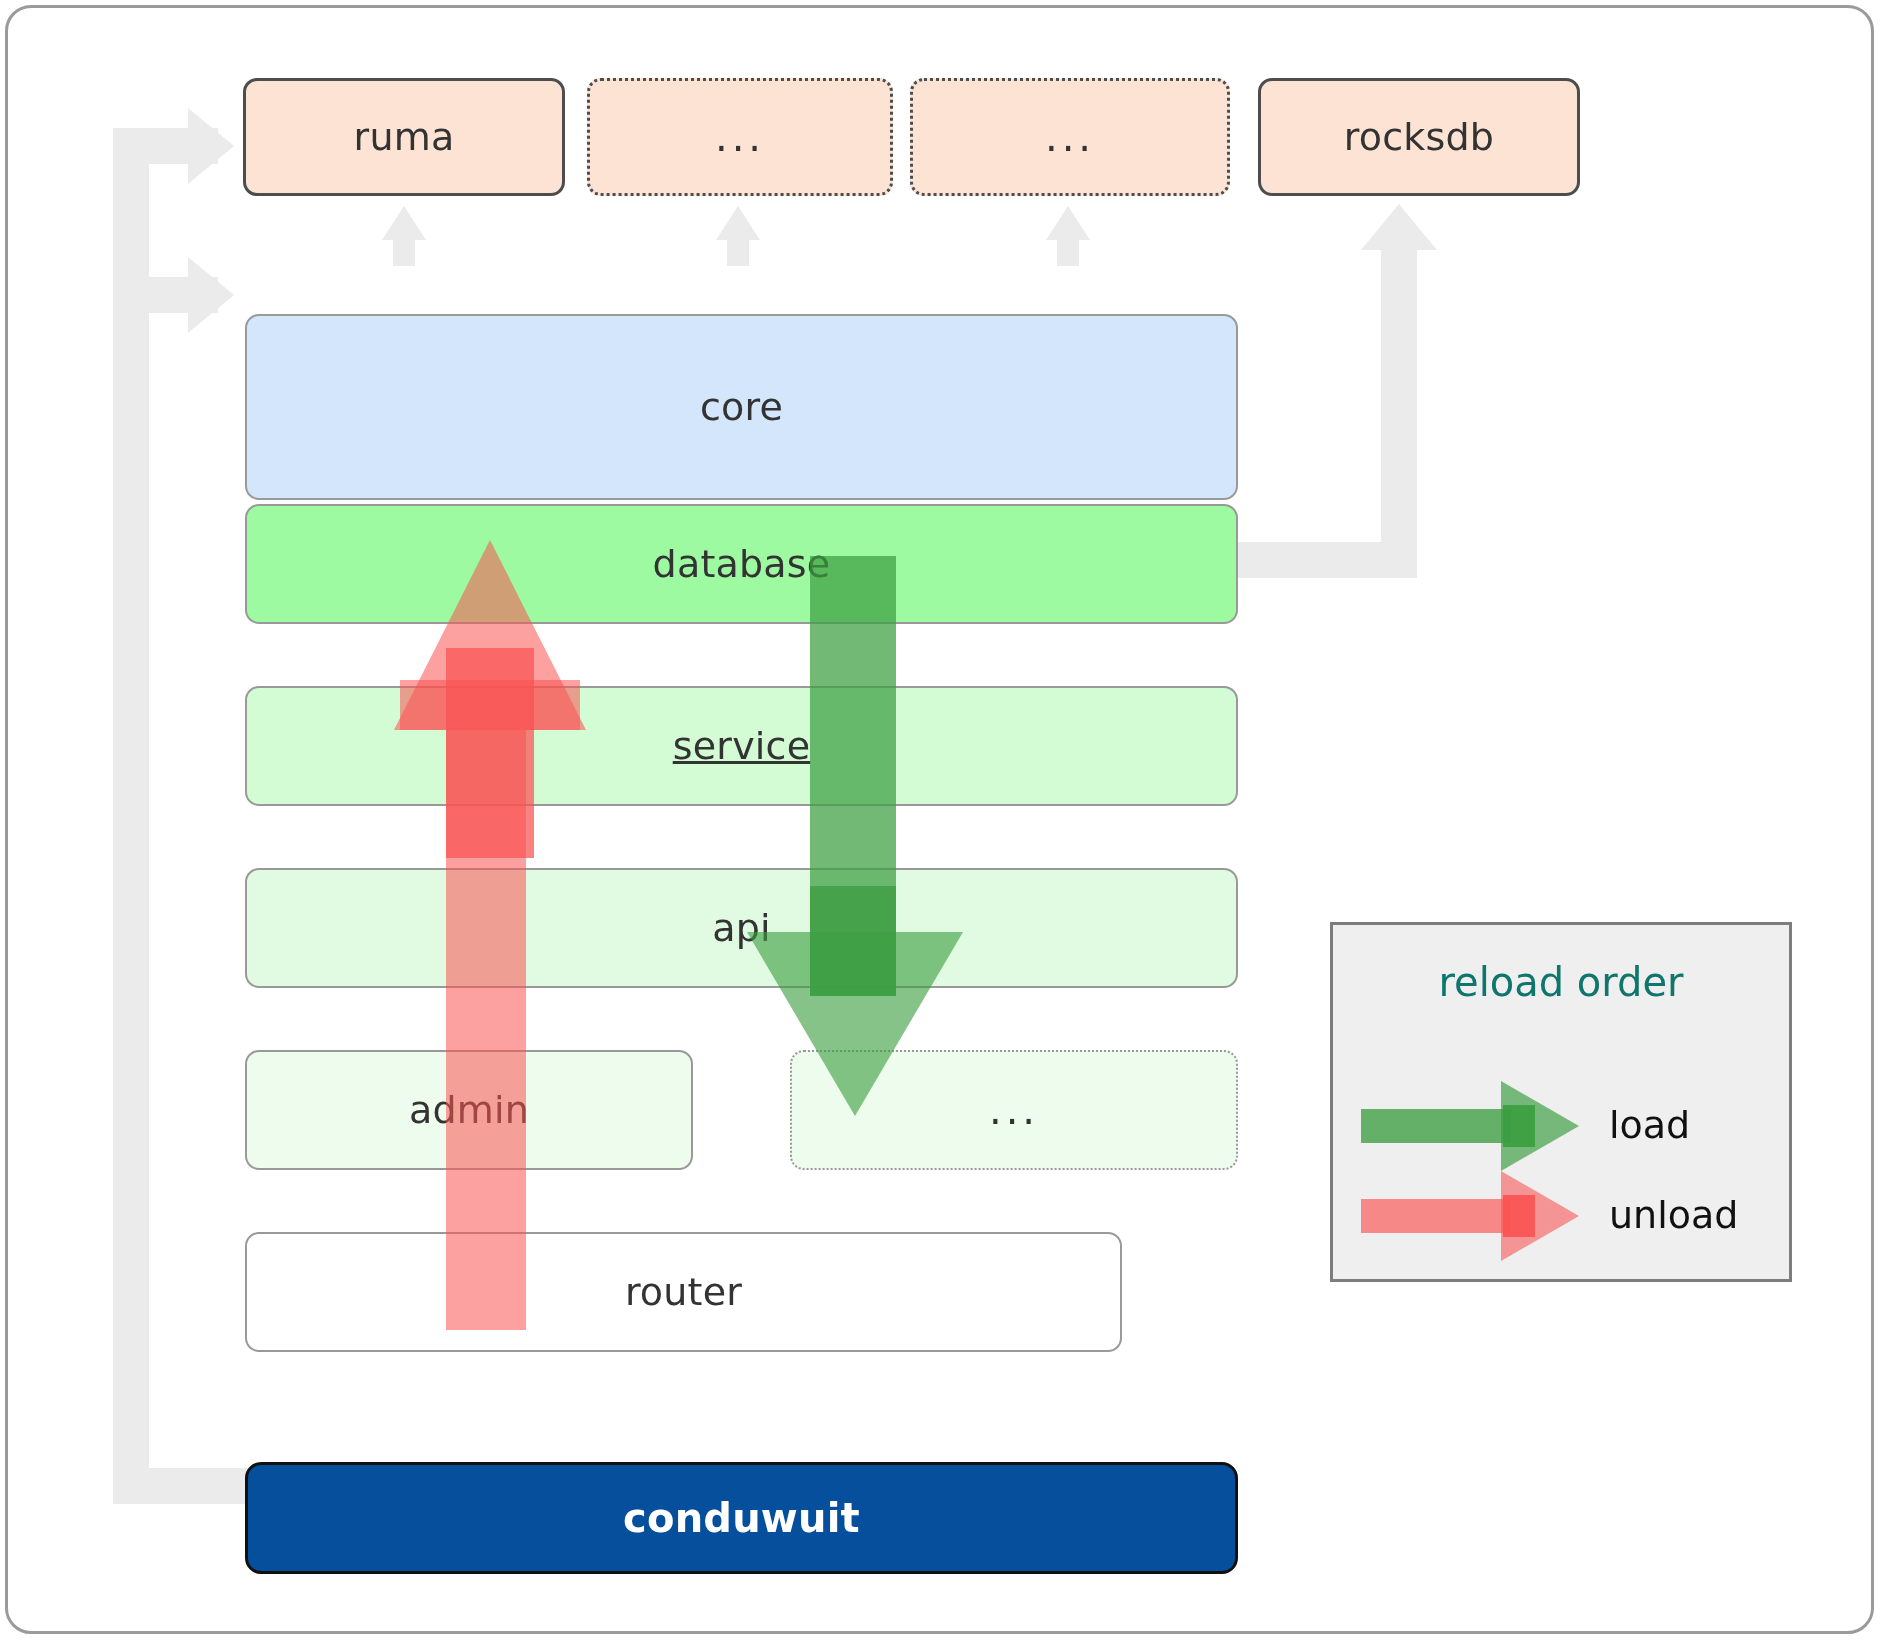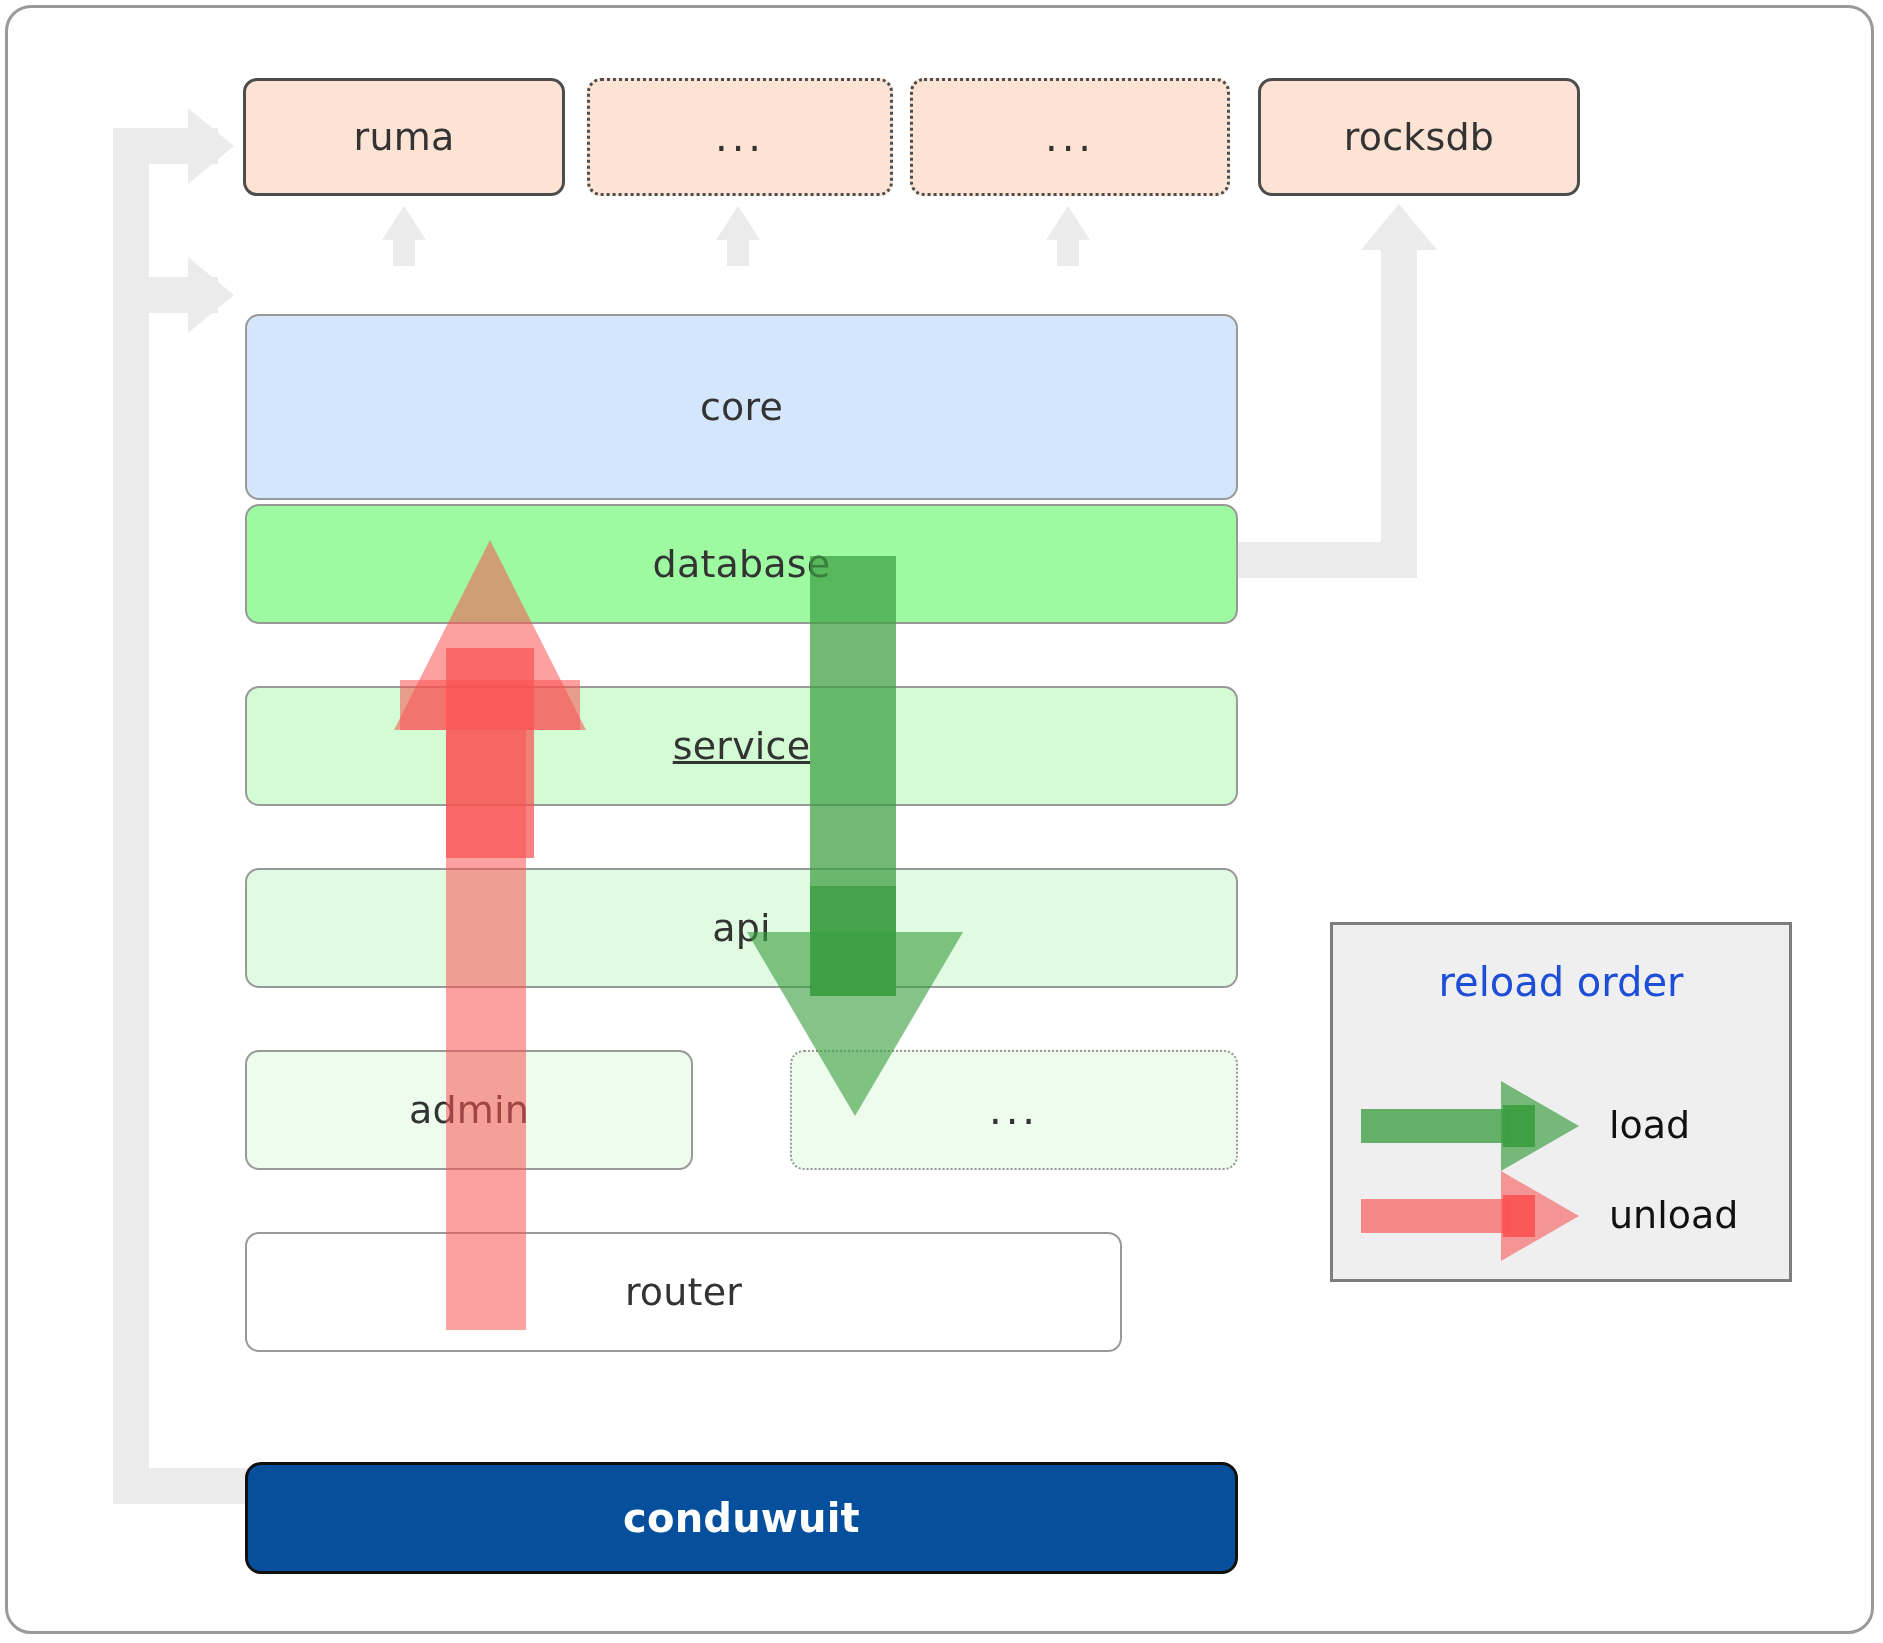--- a/index.html
+++ b/index.html
@@ -125,7 +125,7 @@
     top: 34px;
     text-align: center;
     font-size: 40px;
-    color: #1d4ed8;
+    color: #0f766e;
   }
   .legend-row { position: absolute; display: flex; align-items: center; }
   .legend-label {

